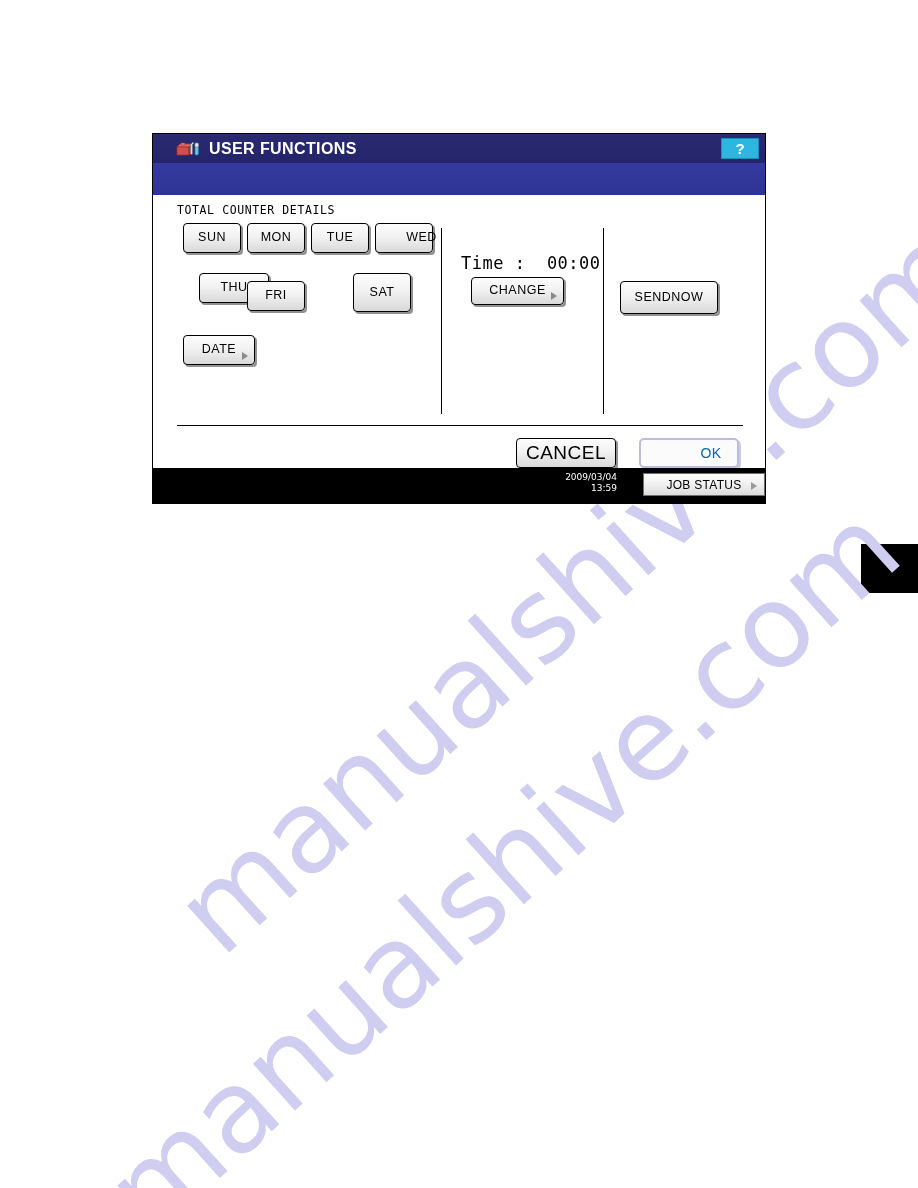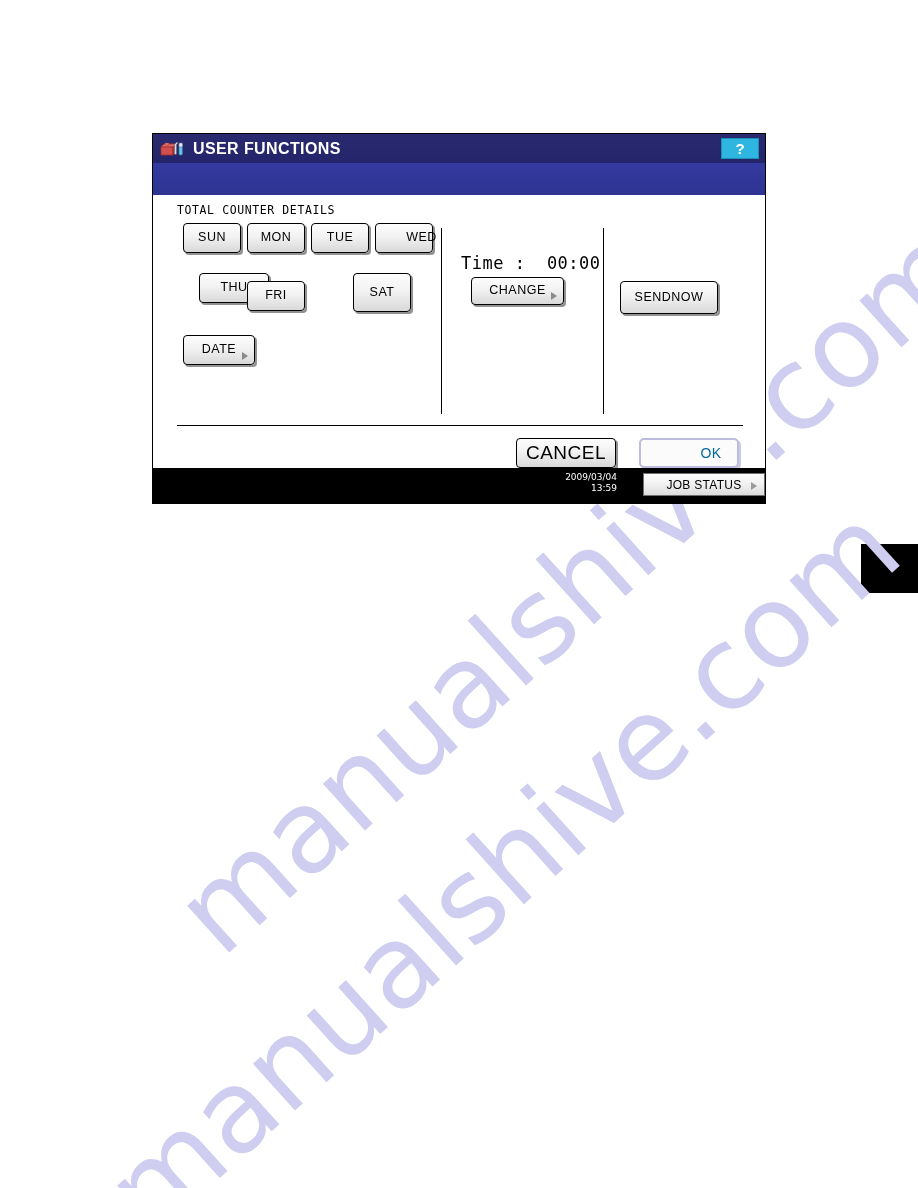--- a/index.html
+++ b/index.html
@@ -80,7 +80,7 @@
     background: linear-gradient(to bottom, #2a2a70 0%, #24246a 100%);
     display: flex;
     align-items: center;
-    padding: 0 6px;
+    padding: 0 22px;
     box-sizing: border-box;
   }
   #title-text {

